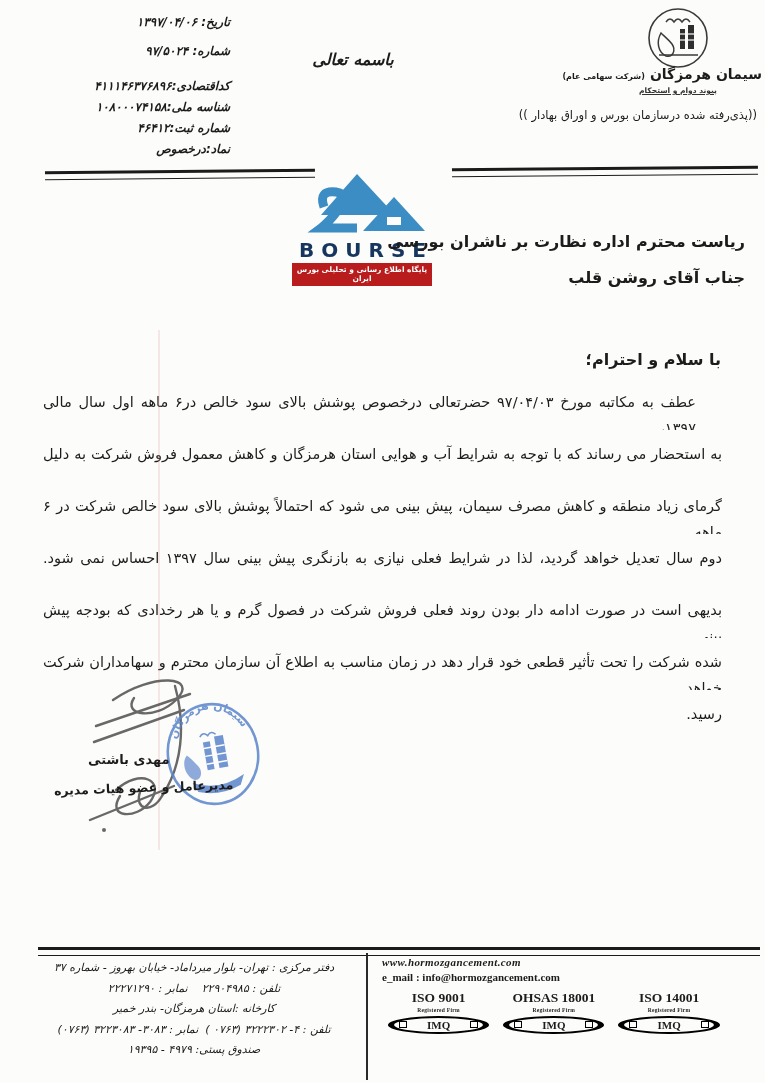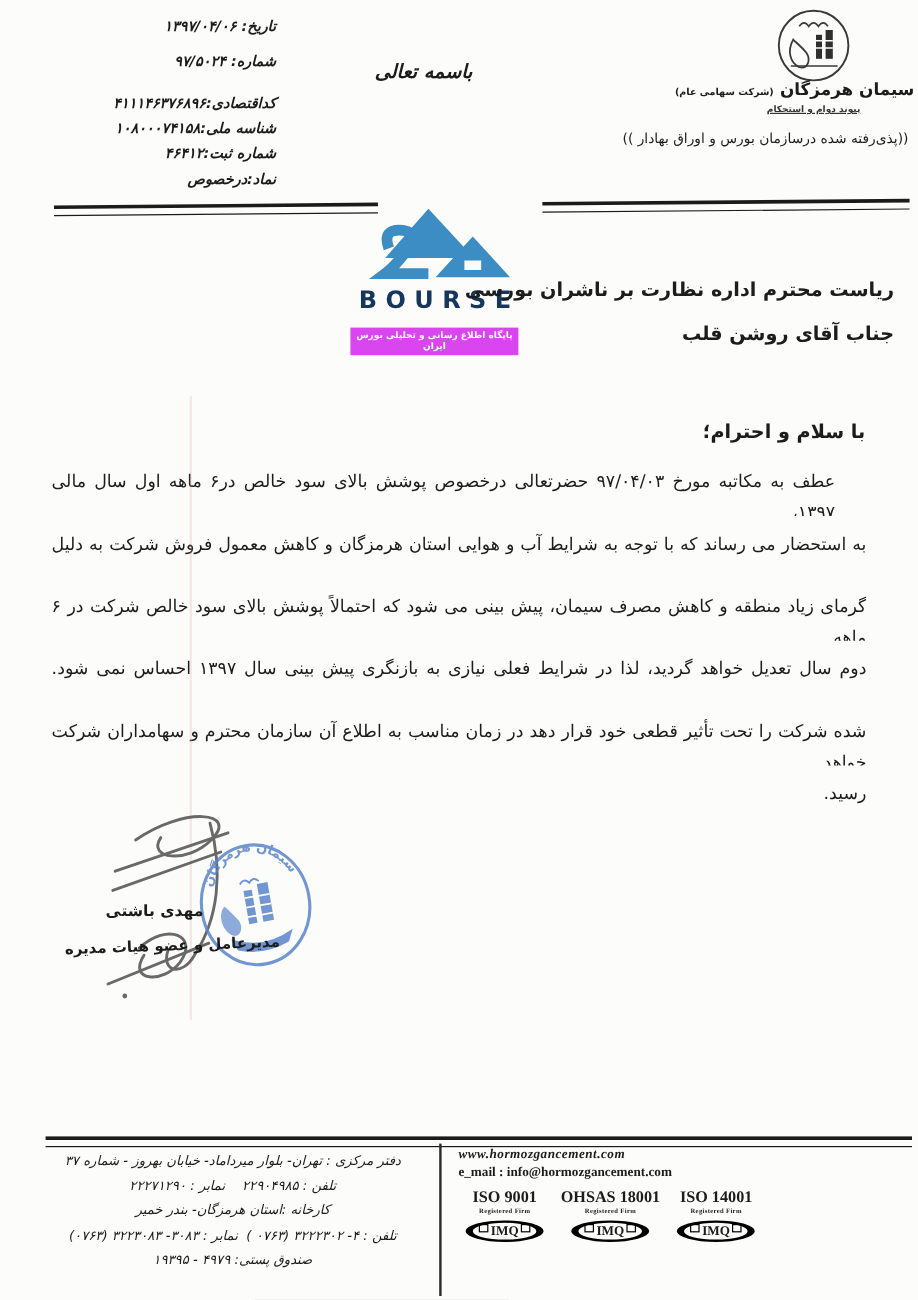--- a/index.html
+++ b/index.html
@@ -34,8 +34,8 @@
   .bourse { position:absolute; left:292px; top:173px; width:140px; text-align:center; }
   .bourse-word { font-size:20px; font-weight:bold; letter-spacing:7px; padding-left:7px;
                  color:#17365e; margin-top:-1px; }
-  .bourse-tag { background:#d946ef; color:#fff; font-size:7.5px; font-weight:bold;
-                direction:rtl; padding:2px 2px 3px; margin-top:11px; }
+  .bourse-tag { background:#b91c1c; color:#fff; font-size:7.5px; font-weight:bold;
+                direction:rtl; padding:2px 2px 3px; margin-top:1px; }
   
   .recipient { position:absolute; right:20px; top:224px; direction:rtl; text-align:right;
                font-weight:bold; font-size:16px; line-height:36px; }

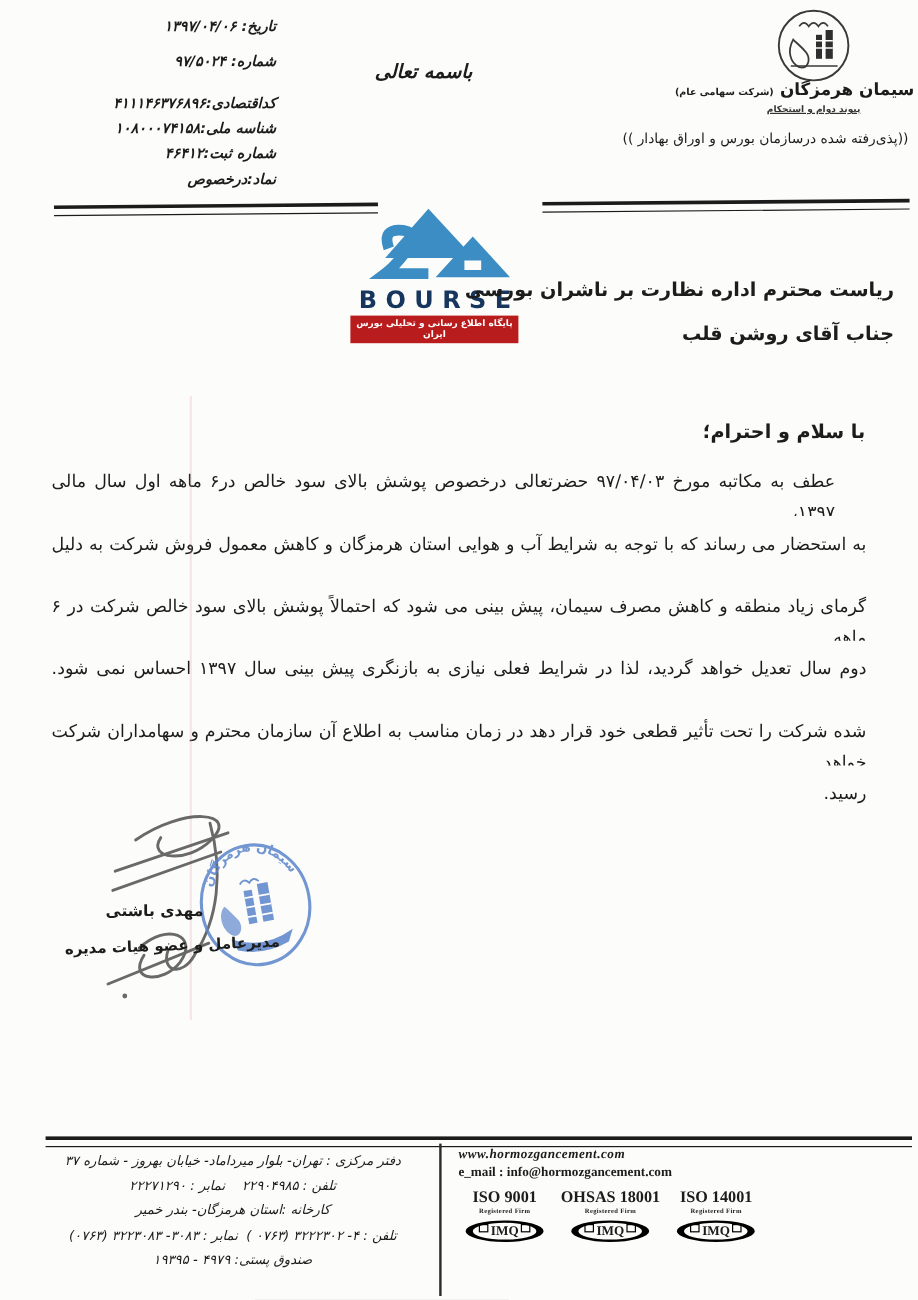--- a/index.html
+++ b/index.html
@@ -129,6 +129,7 @@
     <div class="bline">به استحضار می رساند که با توجه به شرایط آب و هوایی استان هرمزگان و کاهش معمول فروش شرکت به دلیل</div>
     <div class="bline">گرمای زیاد منطقه و کاهش مصرف سیمان، پیش بینی می شود که احتمالاً پوشش بالای سود خالص شرکت در ۶ ماهه</div>
     <div class="bline">دوم سال تعدیل خواهد گردید، لذا در شرایط فعلی نیازی به بازنگری پیش بینی سال ۱۳۹۷ احساس نمی شود.</div>
+    <div class="bline">بدیهی است در صورت ادامه دار بودن روند فعلی فروش شرکت در فصول گرم و یا هر رخدادی که بودجه پیش بینی</div>
     <div class="bline">شده شرکت را تحت تأثیر قطعی خود قرار دهد در زمان مناسب به اطلاع آن سازمان محترم و سهامداران شرکت خواهد</div>
     <div class="bline end">رسید.</div>
   </div>

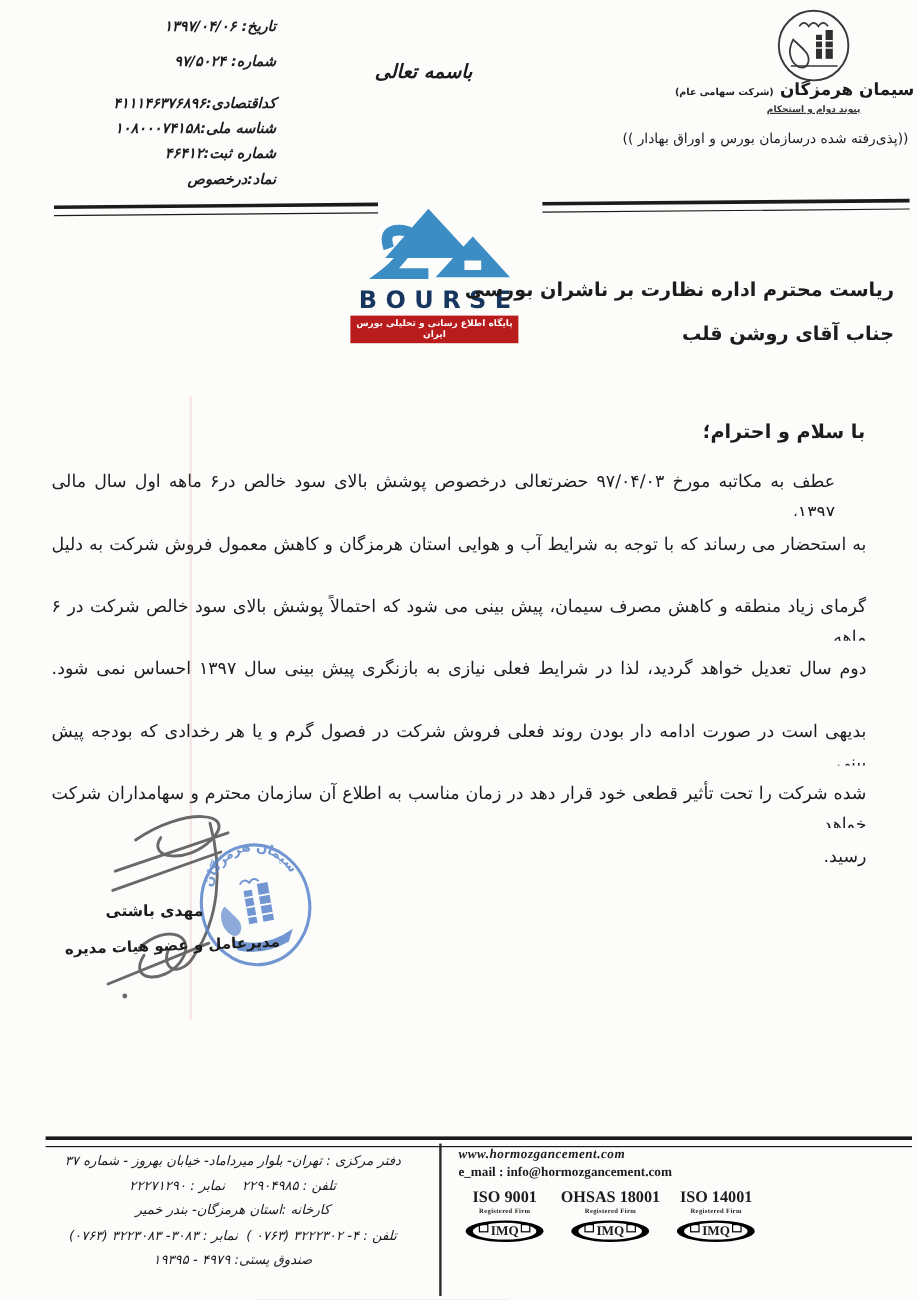--- a/index.html
+++ b/index.html
@@ -65,7 +65,7 @@
   .cert { text-align:center; }
   .cert-name { font-weight:bold; font-size:13.5px; font-family:"Liberation Serif", serif; }
   .cert-sub  { font-size:5.5px; font-weight:bold; letter-spacing:.3px; margin:1px 0; }
-  .imq { display:inline-flex; gap:2px; border:2px solid #000;
+  .imq { display:inline-flex; align-items:center; gap:20px; border:2px solid #000;
          border-left-width:6px; border-right-width:6px; border-radius:50%;
          padding:1px 5px; font-weight:900; font-size:11px; }
   .imq .sq { width:6px; height:5px; border:1px solid #000; display:inline-block; }

